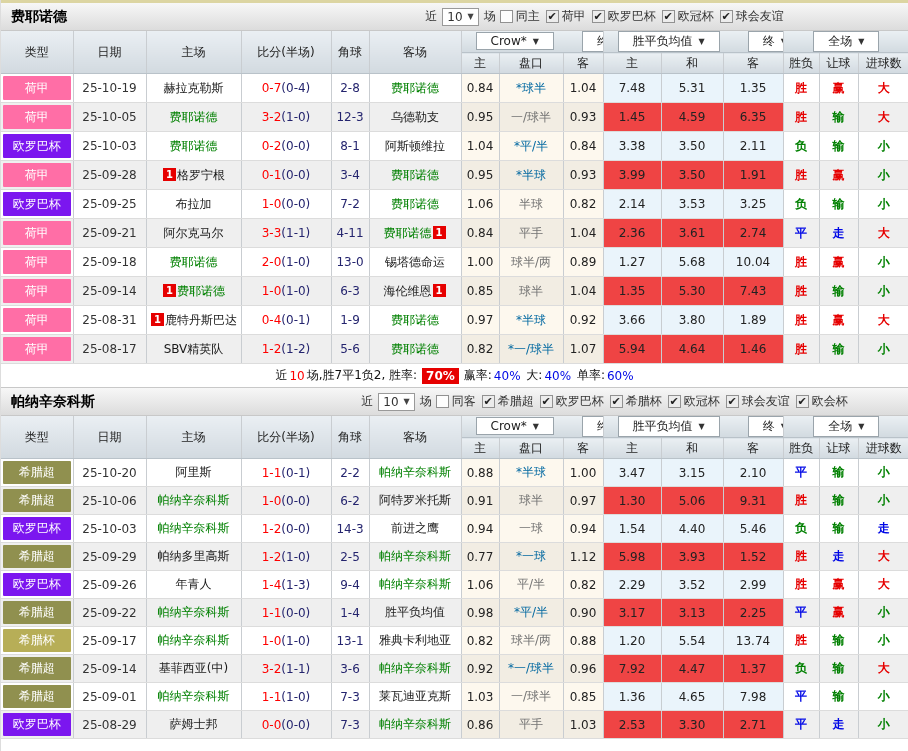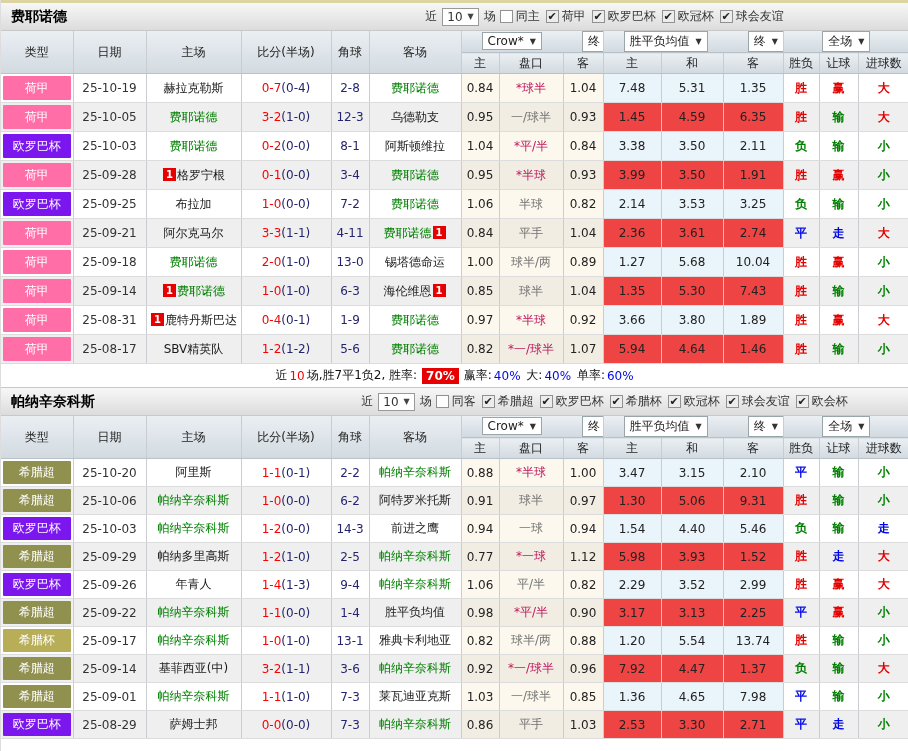--- a/index.html
+++ b/index.html
@@ -32,7 +32,7 @@
   th, td { border-right:1px solid #c9cdd1; border-bottom:1px solid #dcdcdc; text-align:center; overflow:hidden; white-space:nowrap; font-weight:normal; }
   th:last-child, td:last-child { border-right:none; }
   thead th { background:linear-gradient(#eaeff3,#d2dae0); border-bottom:1px solid #b9c2c9; color:#222; height:21px; font-size:12px; }
-  thead .sel-btn { display:inline-flex; align-items:center; gap:6px; background:#fff; border:1px solid #9aa4ab; padding:1px 5px; margin:0 20px; cursor:pointer; font-size:12px; }
+  thead .sel-btn { display:inline-flex; align-items:center; gap:6px; background:#fff; border:1px solid #9aa4ab; padding:1px 14px; margin:0 14px; cursor:pointer; font-size:12px; }
   thead .sel-btn .arrow { font-size:8px; color:#333; }
   tbody td { height:28px; font-size:12px; }
   .compact tbody td { height:27px; }

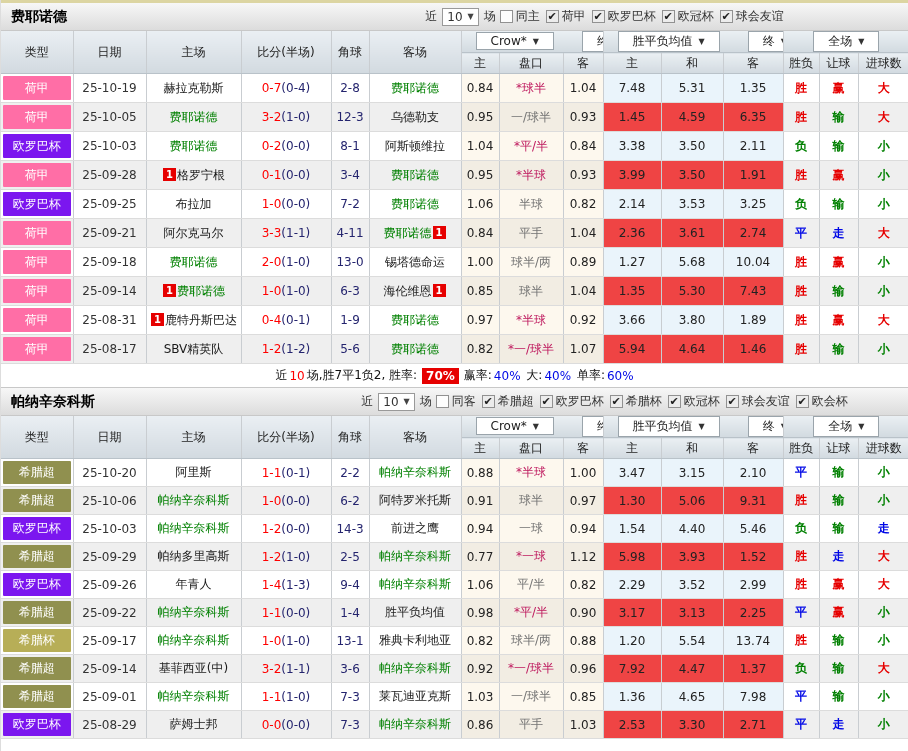--- a/index.html
+++ b/index.html
@@ -52,7 +52,7 @@
   .score-half { color:#24246e; }
   .corner { color:#24246e; }
   .odds { color:#222; }
-  .hcp-red { color:#be185d; }
+  .hcp-red { color:#0369a1; }
   .hcp-black { color:#737373; }
   .res { font-weight:bold; }
   .res-red { color:#e60000; }

